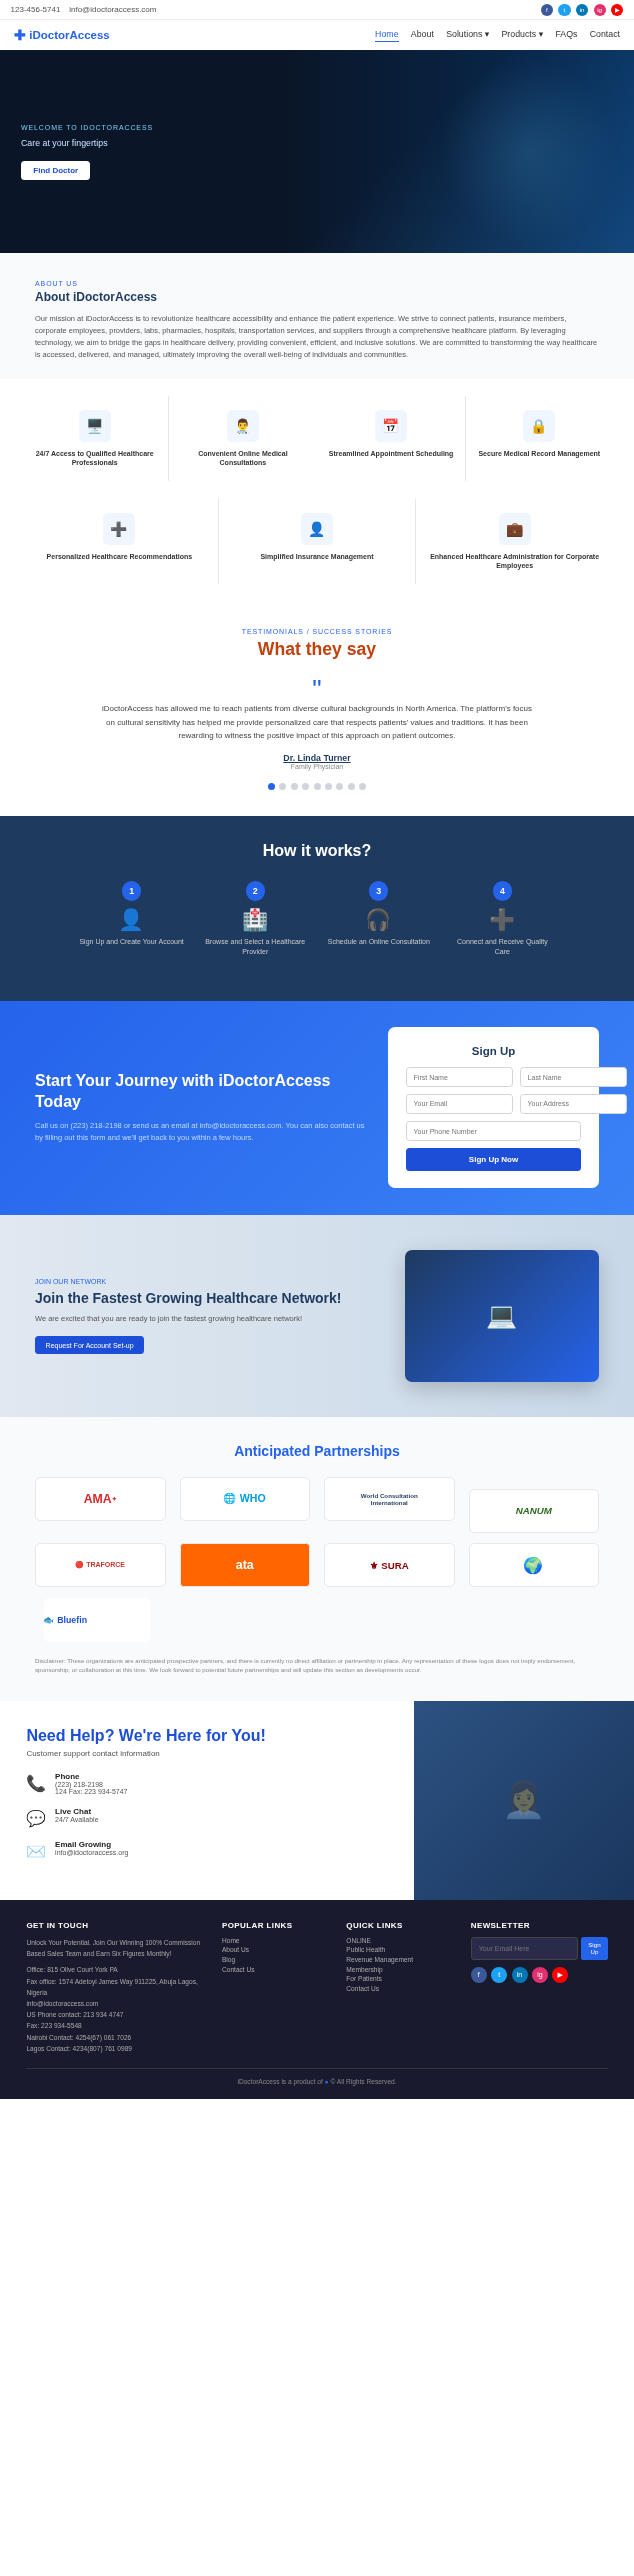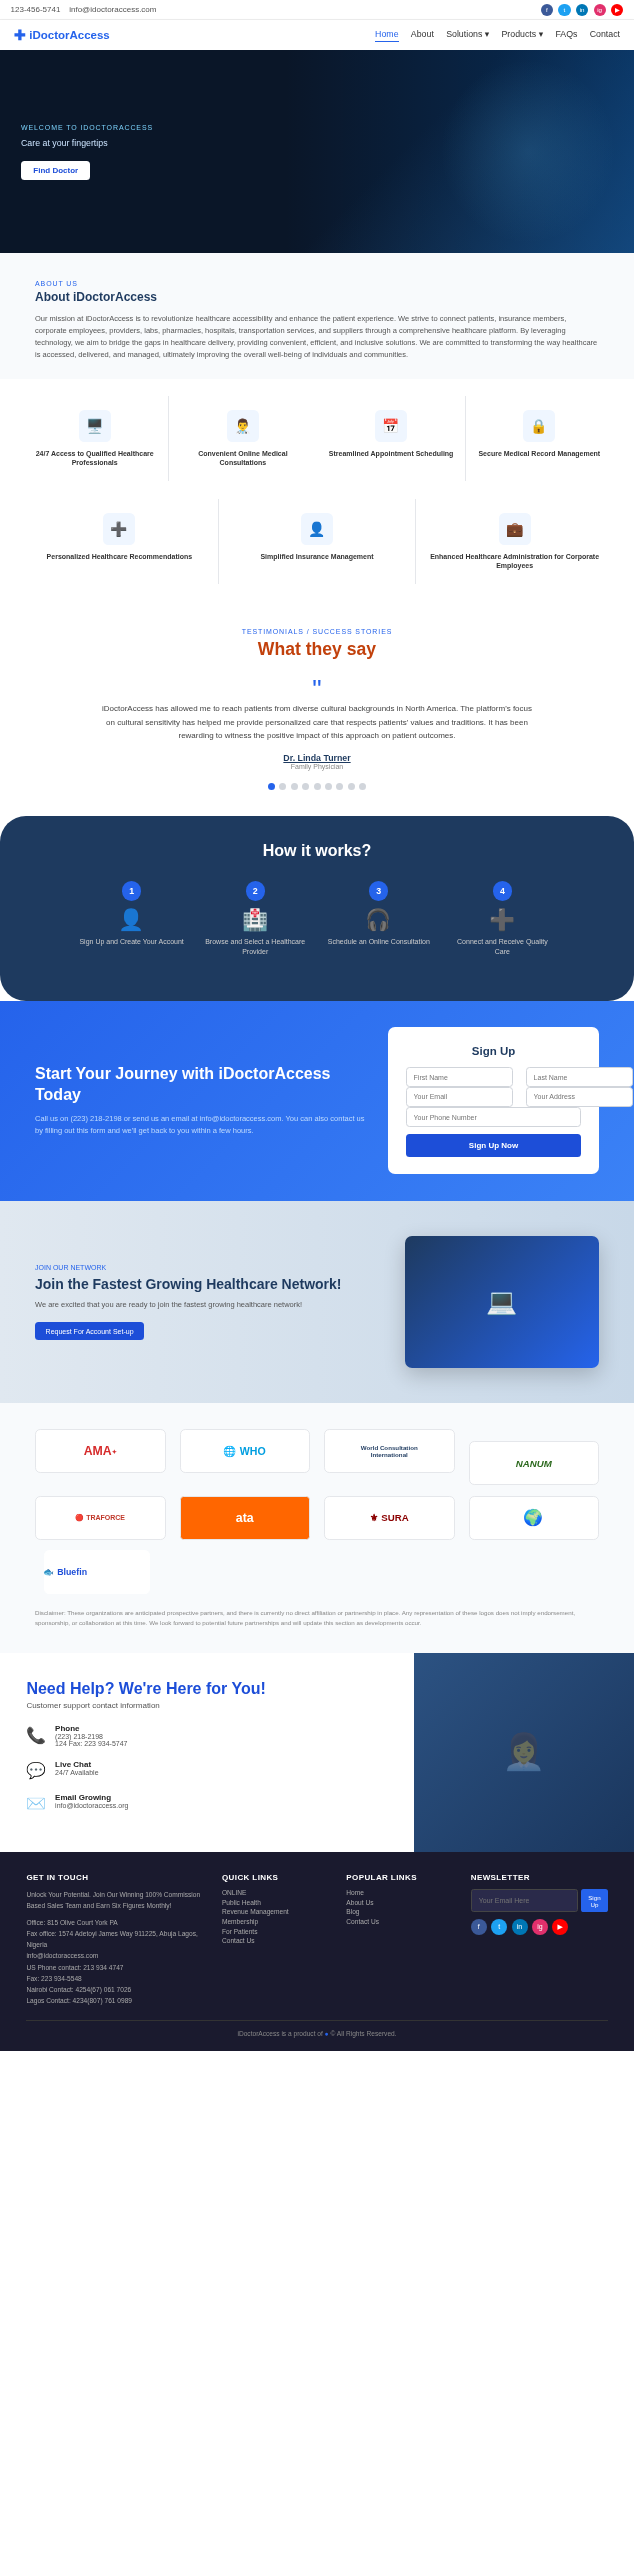--- a/index.html
+++ b/index.html
@@ -146,7 +146,6 @@
       background: #1e3a5f;
       padding: 26.4px 35px;
       text-align: center;
-      border-radius: 26px;
     }
     .how-title { color: #fff; font-size: 16px; font-weight: bold; margin-bottom: 21px; }
     .how-steps { display: flex; justify-content: center; gap: 17.6px; margin-bottom: 17.6px; }

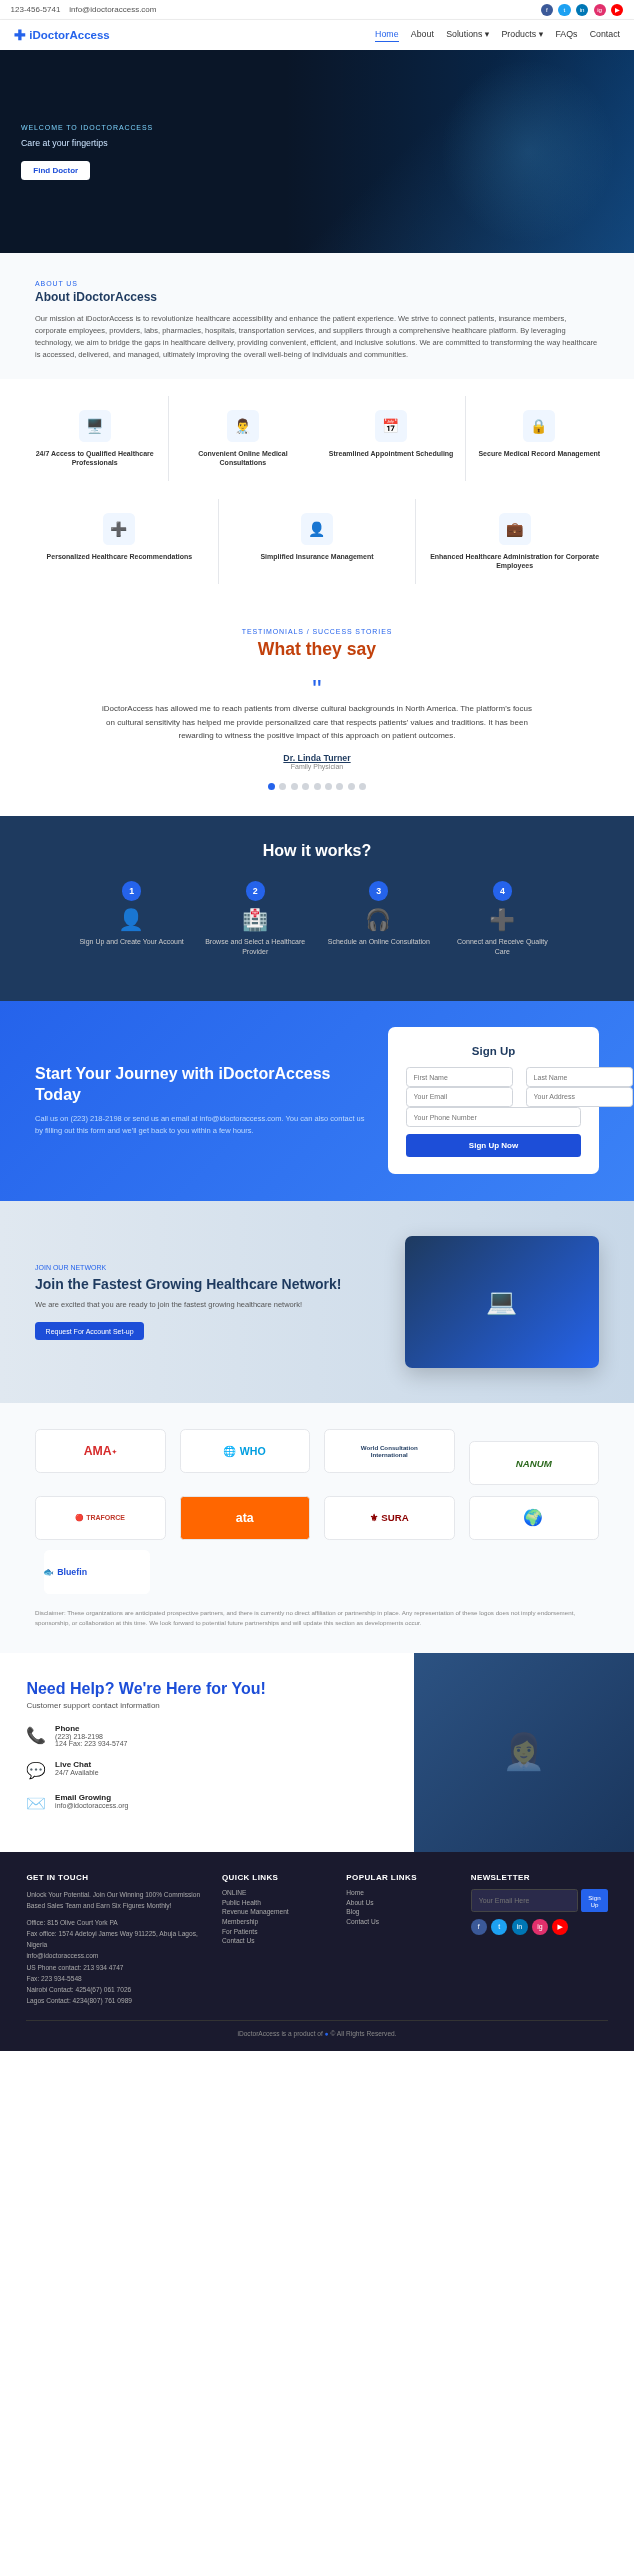--- a/index.html
+++ b/index.html
@@ -194,7 +194,7 @@
       flex-shrink: 0;
     }
     .signup-form-title { font-size: 11.5px; font-weight: bold; color: #1e3a5f; text-align: center; margin-bottom: 10.6px; }
-    .form-row { display: flex; gap: 13px; }
+    .form-row { display: flex; gap: 7px; margin-bottom: 7px; }
     .form-input {
       flex: 1;
       border: 0.9px solid #d1d5db;

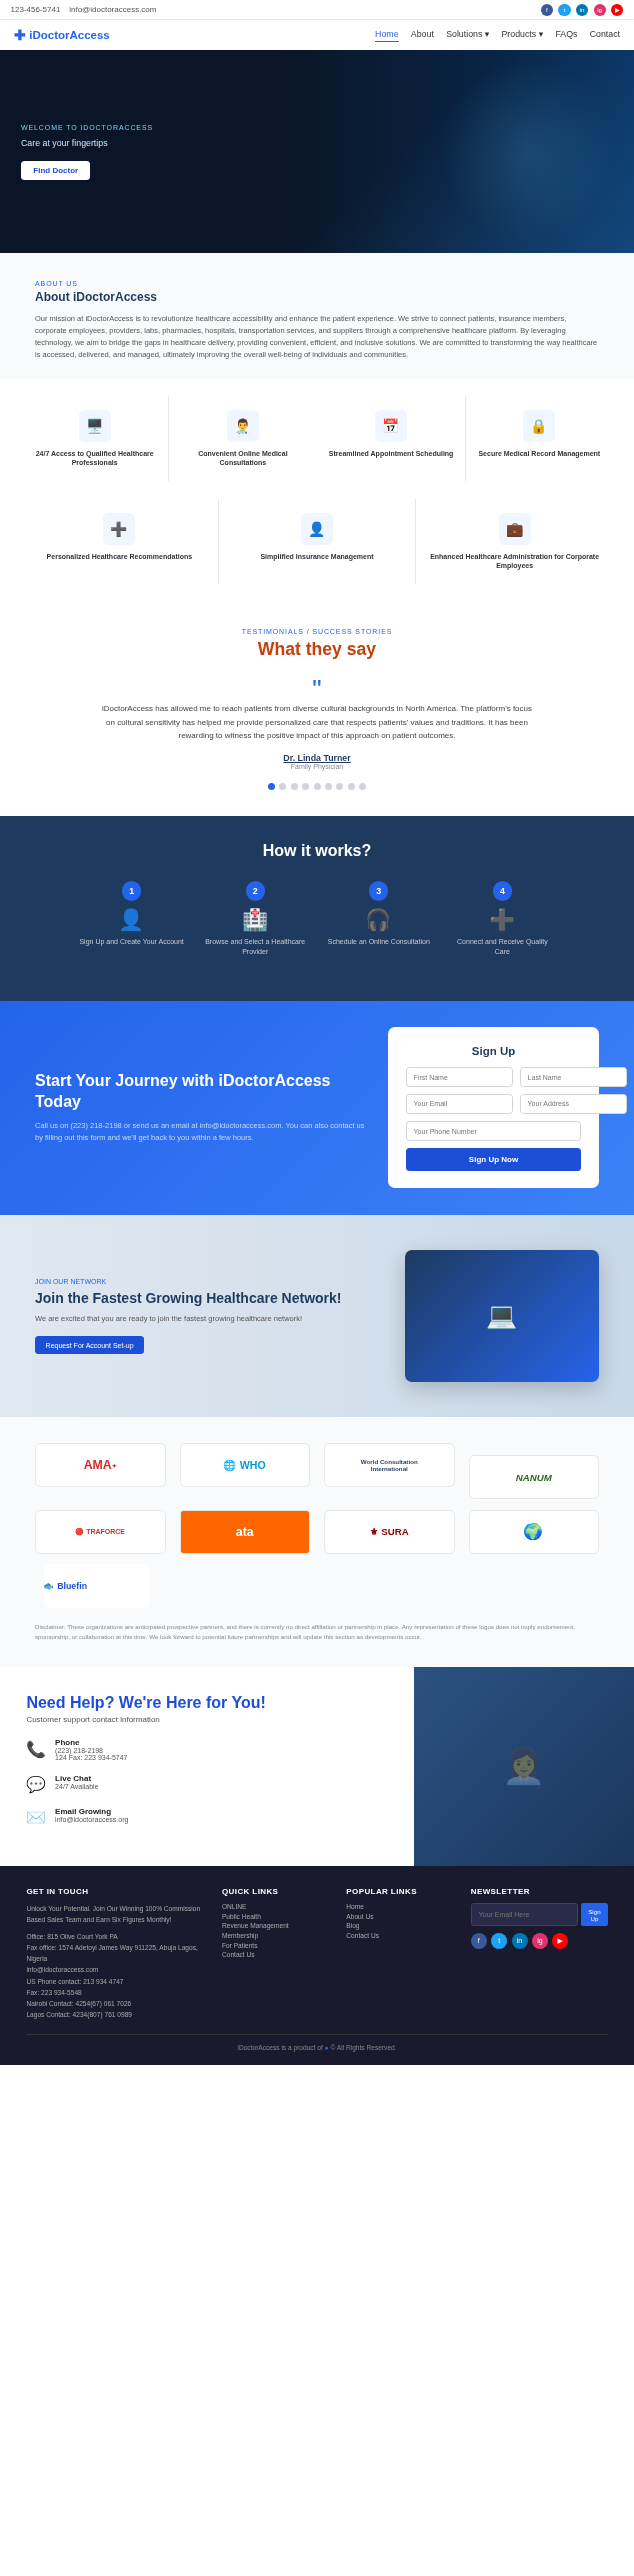--- a/index.html
+++ b/index.html
@@ -534,6 +534,7 @@
 </section>
 
 <section class="partnerships-section">
+  <h2 class="partnerships-title">Anticipated Partnerships</h2>
   <div class="partners-grid">
     <div class="partner-logo" style="color:#d62b2b; font-size:12.3px; font-weight:900;">AMA<span style="font-size:6.2px;">✦</span></div>
     <div class="partner-logo" style="color:#009ee0; font-size:10.6px;">🌐 WHO</div>

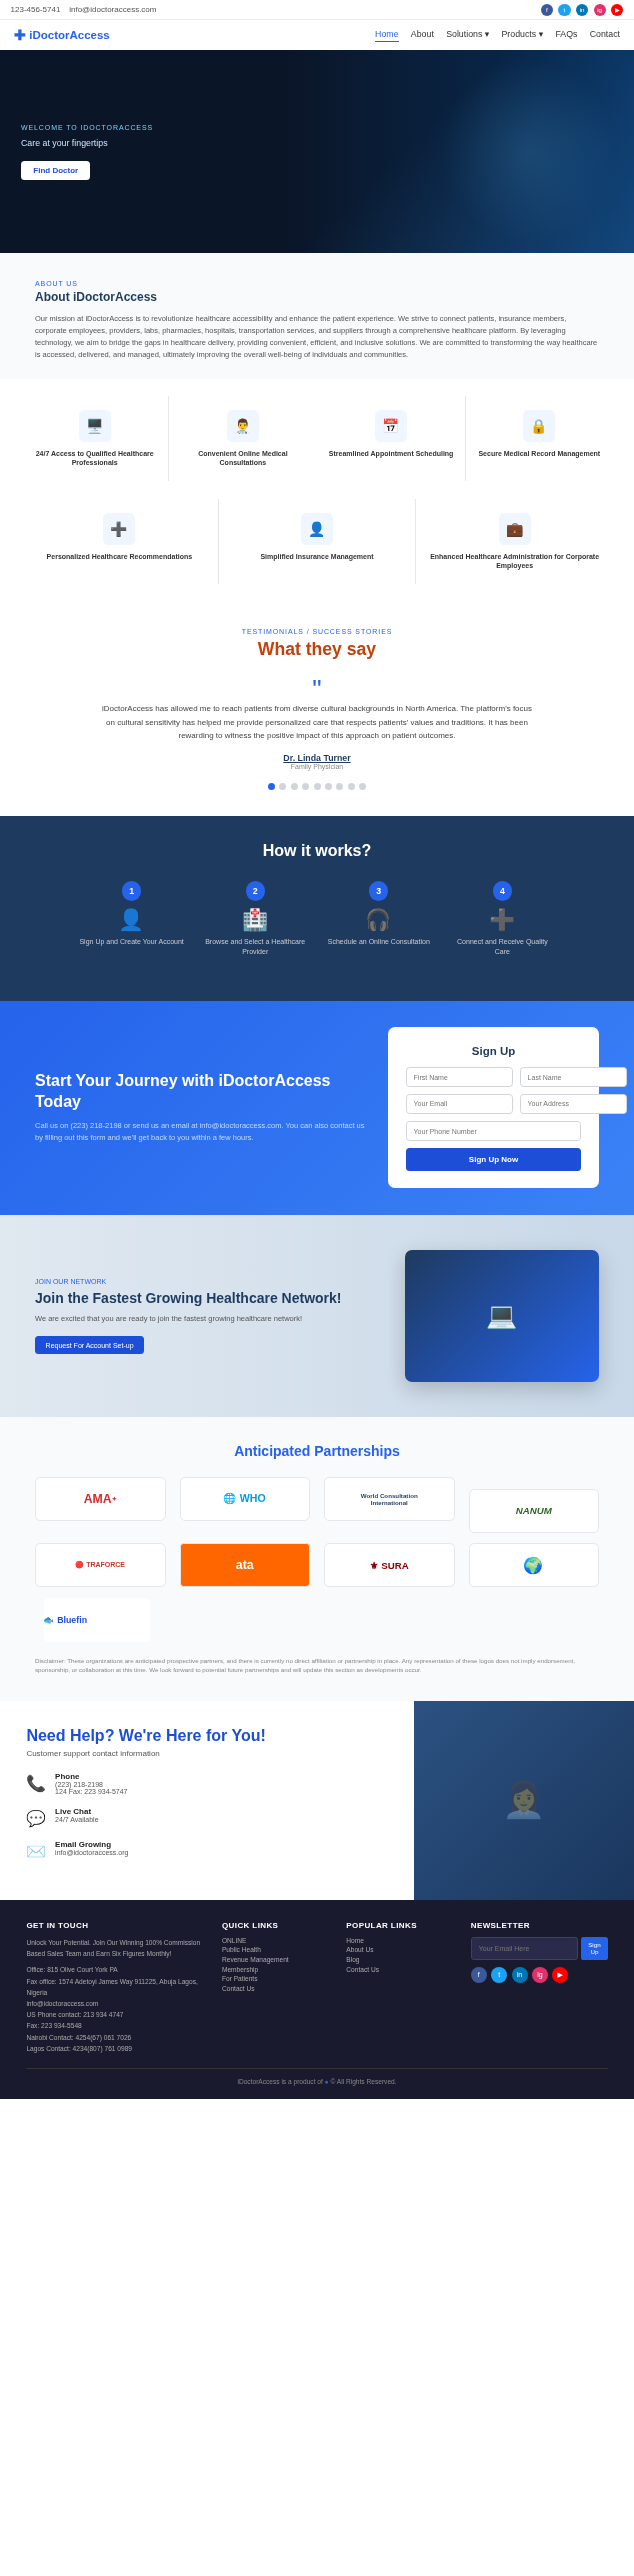--- a/index.html
+++ b/index.html
@@ -601,19 +601,19 @@
       </div>
     </div>
     <div>
+      <div class="footer-col-title">Popular Links</div>
+      <span class="footer-link">Home</span>
+      <span class="footer-link">About Us</span>
+      <span class="footer-link">Blog</span>
+      <span class="footer-link">Contact Us</span>
+    </div>
+    <div>
       <div class="footer-col-title">Quick Links</div>
       <span class="footer-link">ONLINE</span>
       <span class="footer-link">Public Health</span>
       <span class="footer-link">Revenue Management</span>
       <span class="footer-link">Membership</span>
       <span class="footer-link">For Patients</span>
-      <span class="footer-link">Contact Us</span>
-    </div>
-    <div>
-      <div class="footer-col-title">Popular Links</div>
-      <span class="footer-link">Home</span>
-      <span class="footer-link">About Us</span>
-      <span class="footer-link">Blog</span>
       <span class="footer-link">Contact Us</span>
     </div>
     <div>

